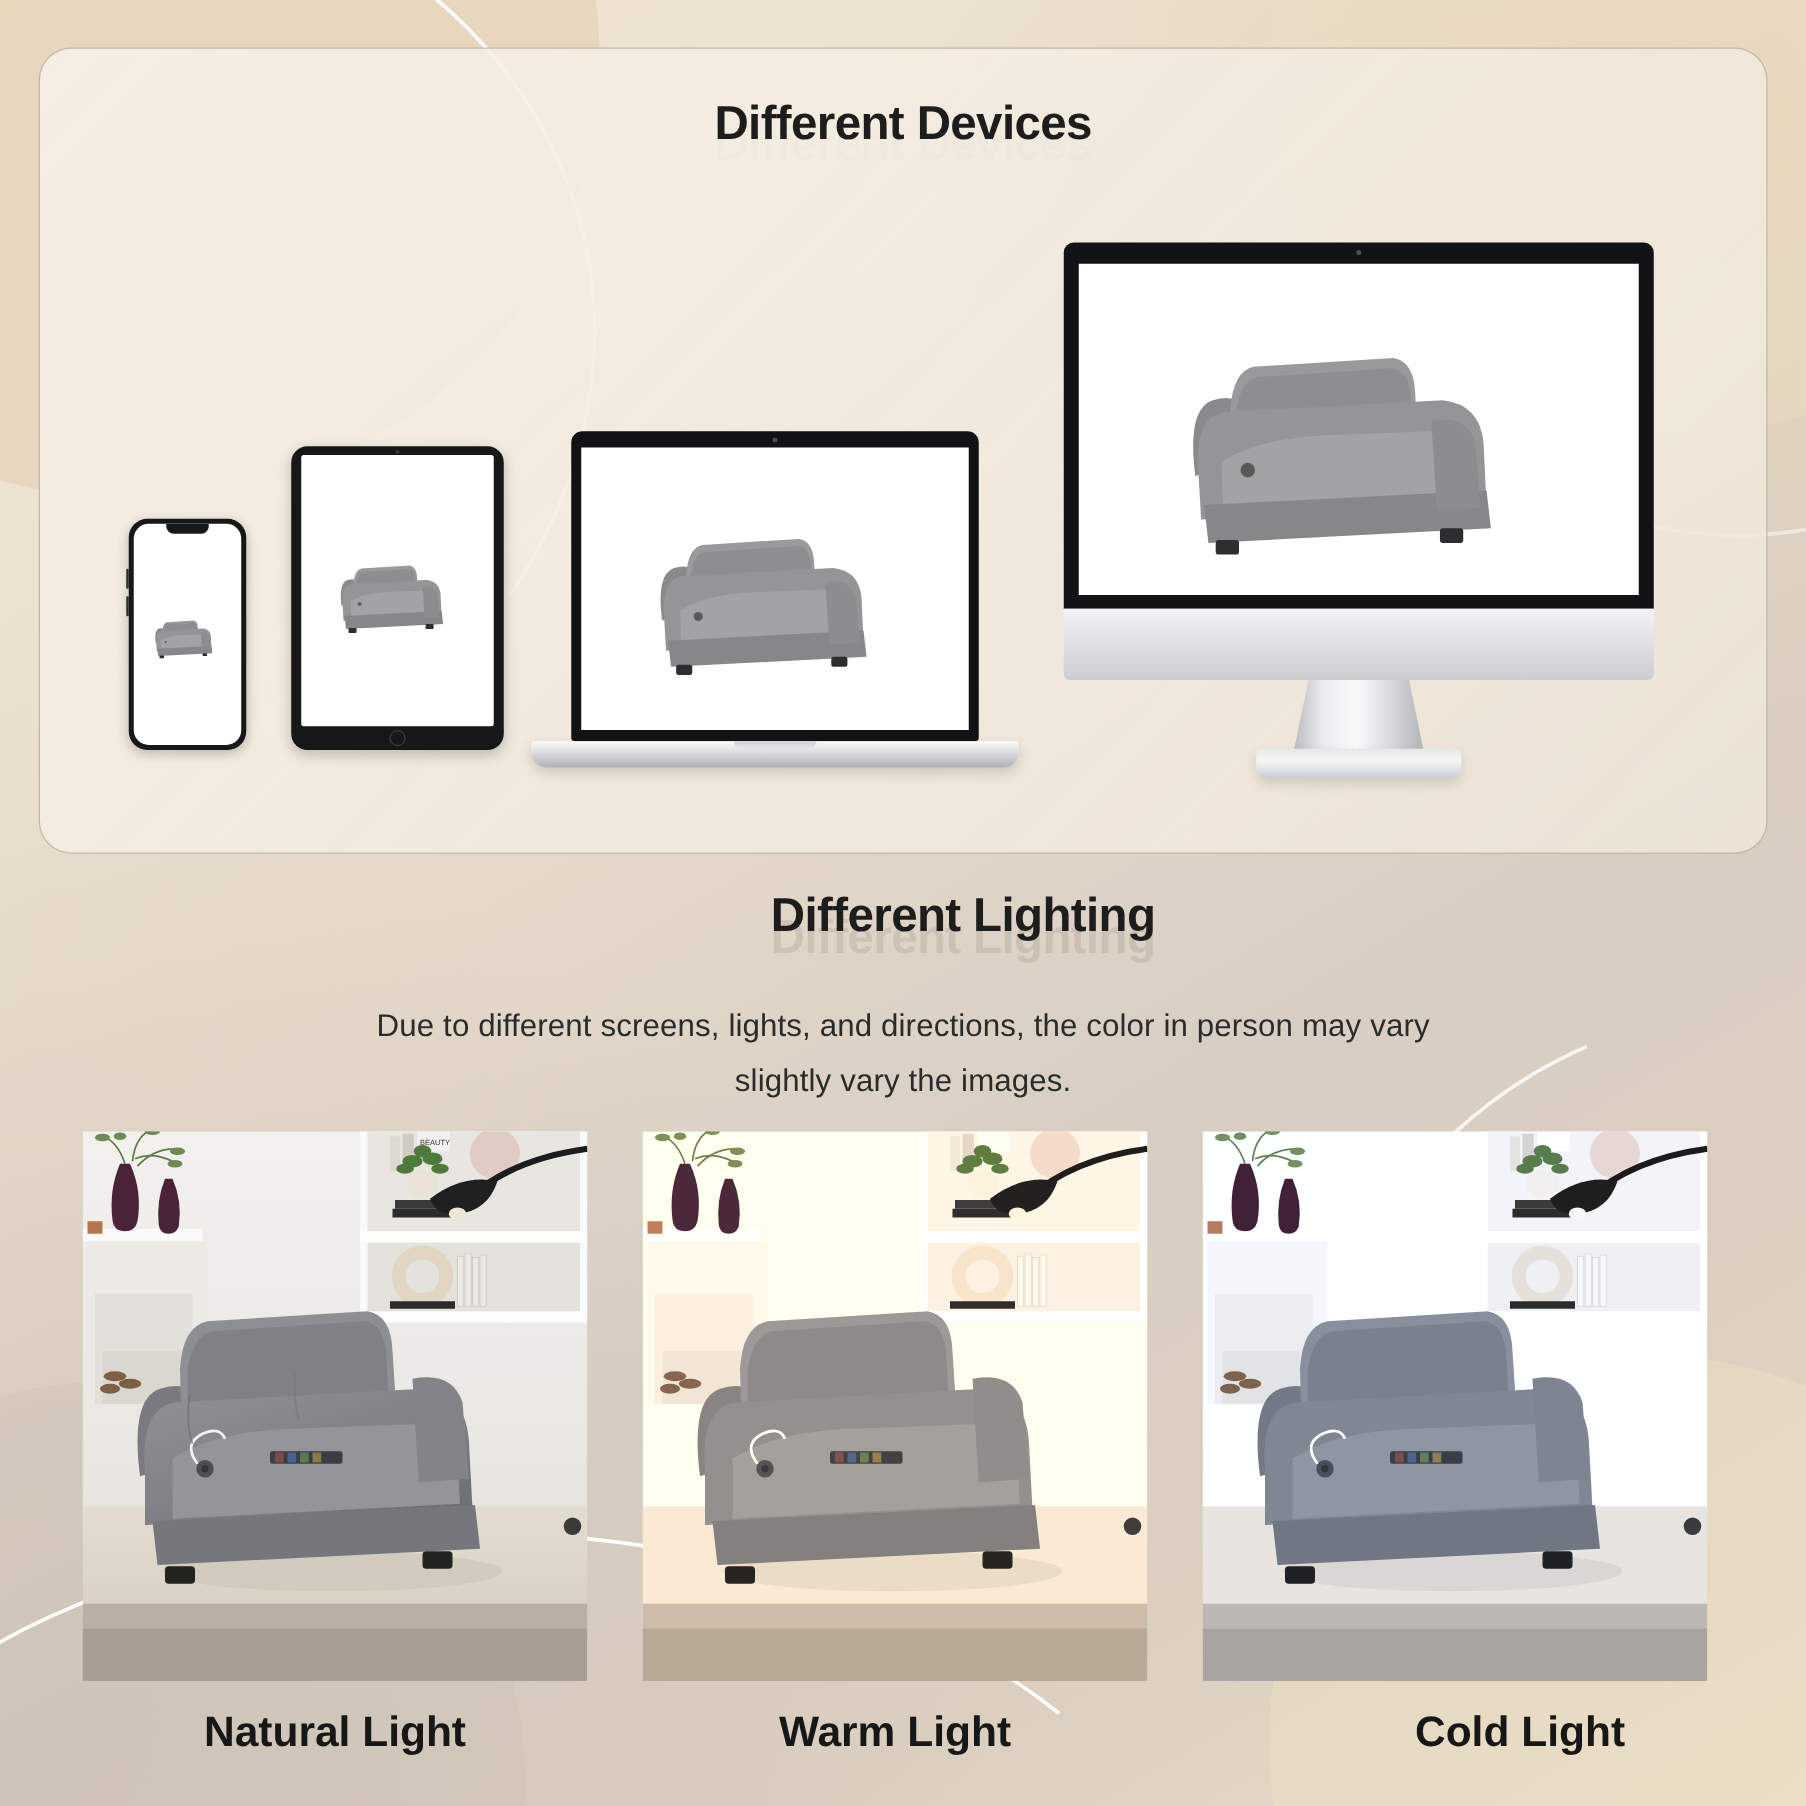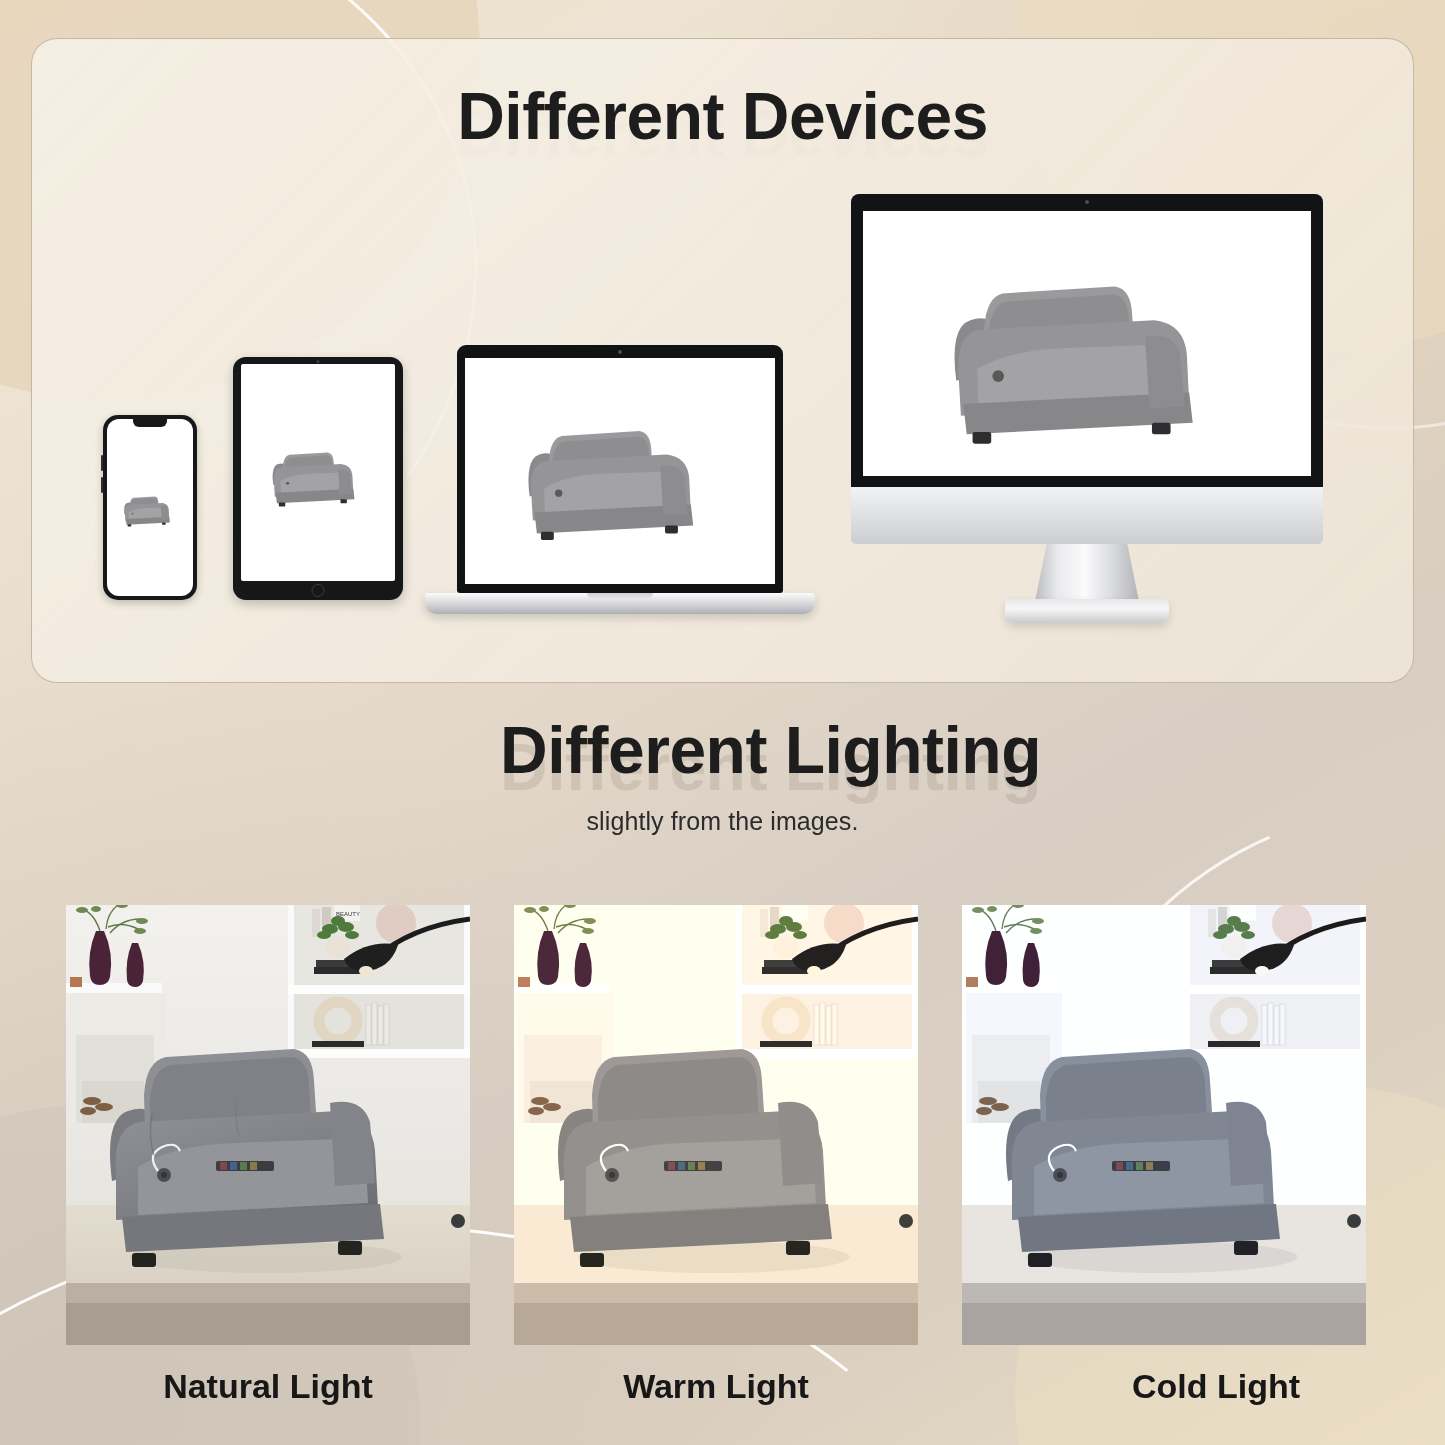--- a/index.html
+++ b/index.html
@@ -47,7 +47,7 @@
 
   .heading {
     position:absolute; width:100%; text-align:center;
-    font-size:66px; font-weight:bold; color:#1d1d1d; letter-spacing:-0.5px;
+    font-size:38px; font-weight:bold; color:#1d1d1d; letter-spacing:-0.5px;
   }
   .heading .echo {
     position:absolute; left:0; top:17px; width:100%; text-align:center;

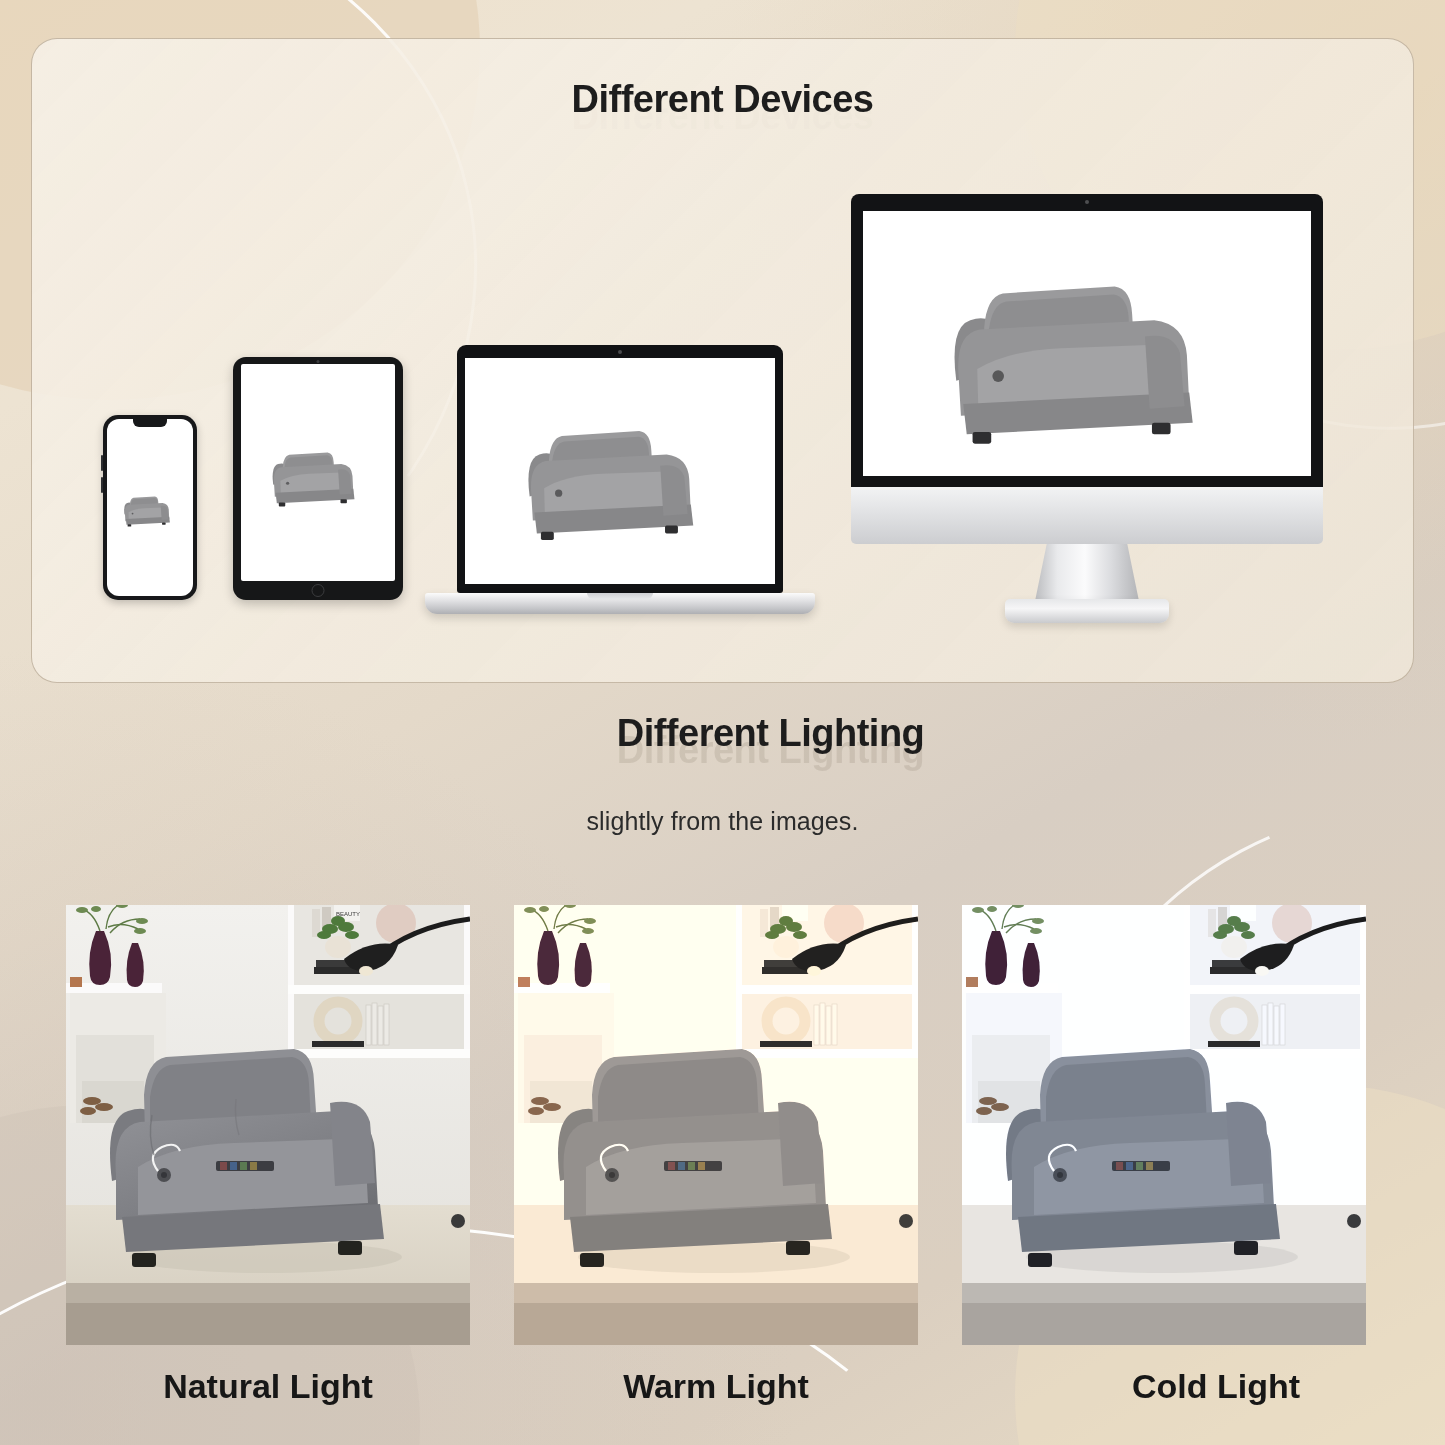--- a/index.html
+++ b/index.html
@@ -274,6 +274,7 @@
 </h2>
 
 <p class="subtitle">
+  <span>Due to different screens, lights, and directions, the color in person may vary</span>
   <span>slightly from the images.</span>
 </p>
 

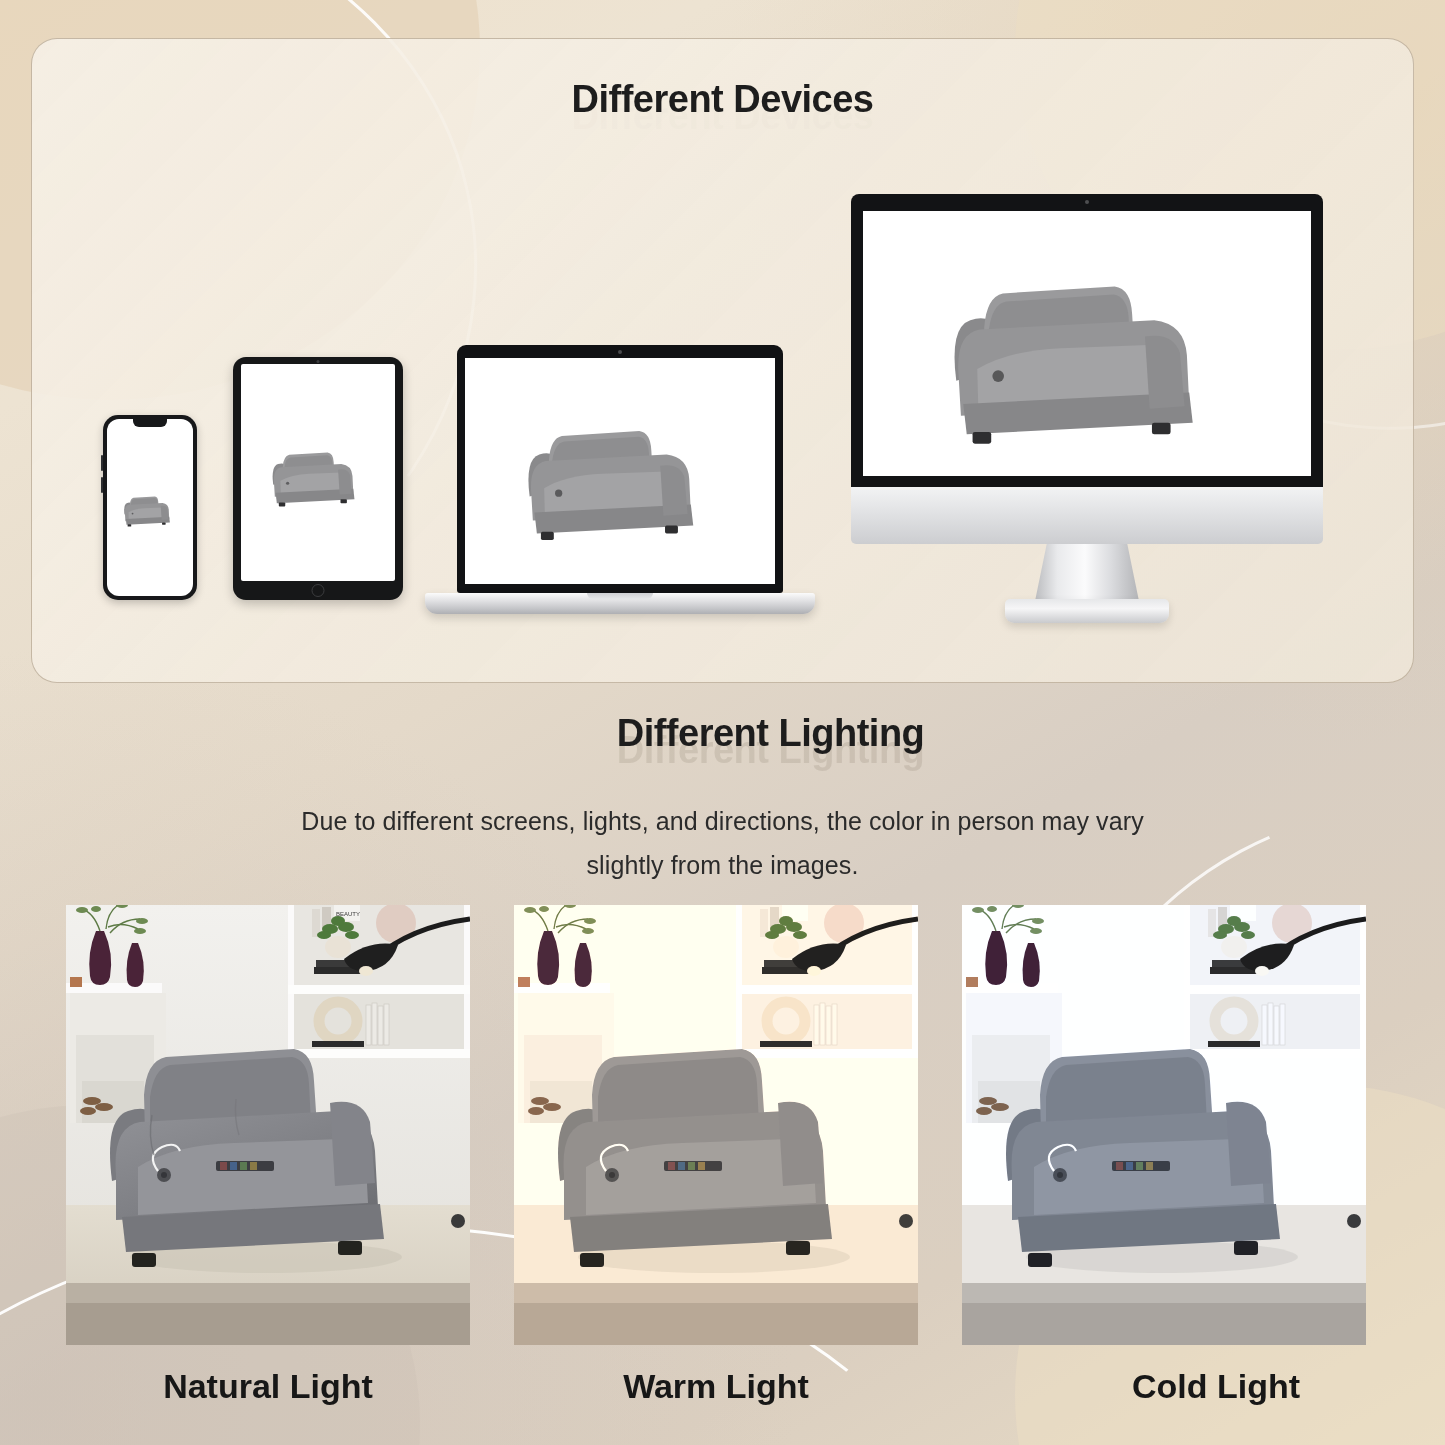--- a/index.html
+++ b/index.html
@@ -275,7 +275,7 @@
 
 <p class="subtitle">
   <span>Due to different screens, lights, and directions, the color in person may vary</span>
-  <span>slightly from the images.</span>
+  <span>slightly vary the images.</span>
 </p>
 
 <div class="photos">

